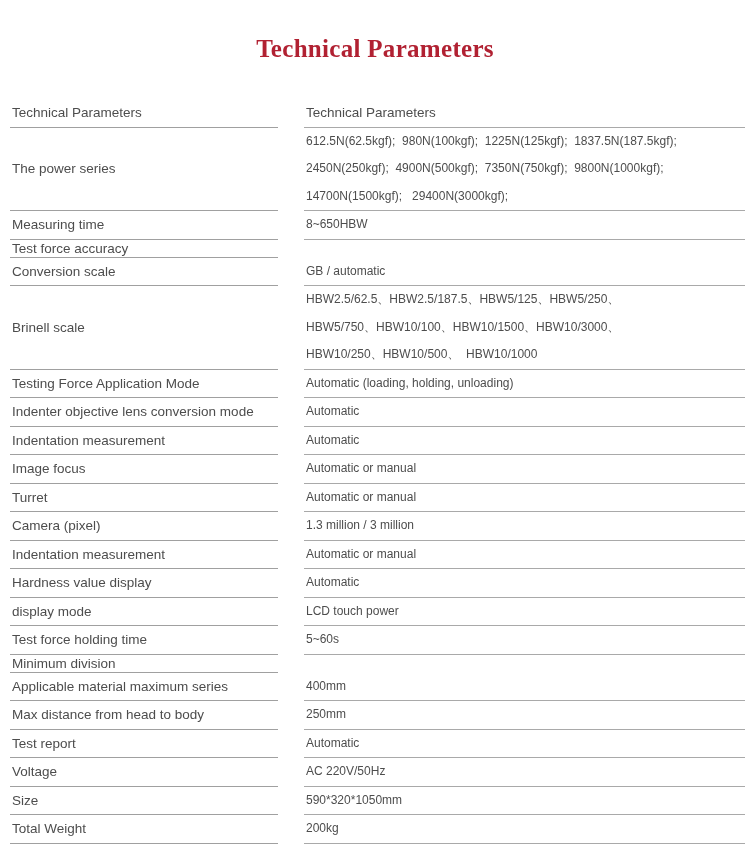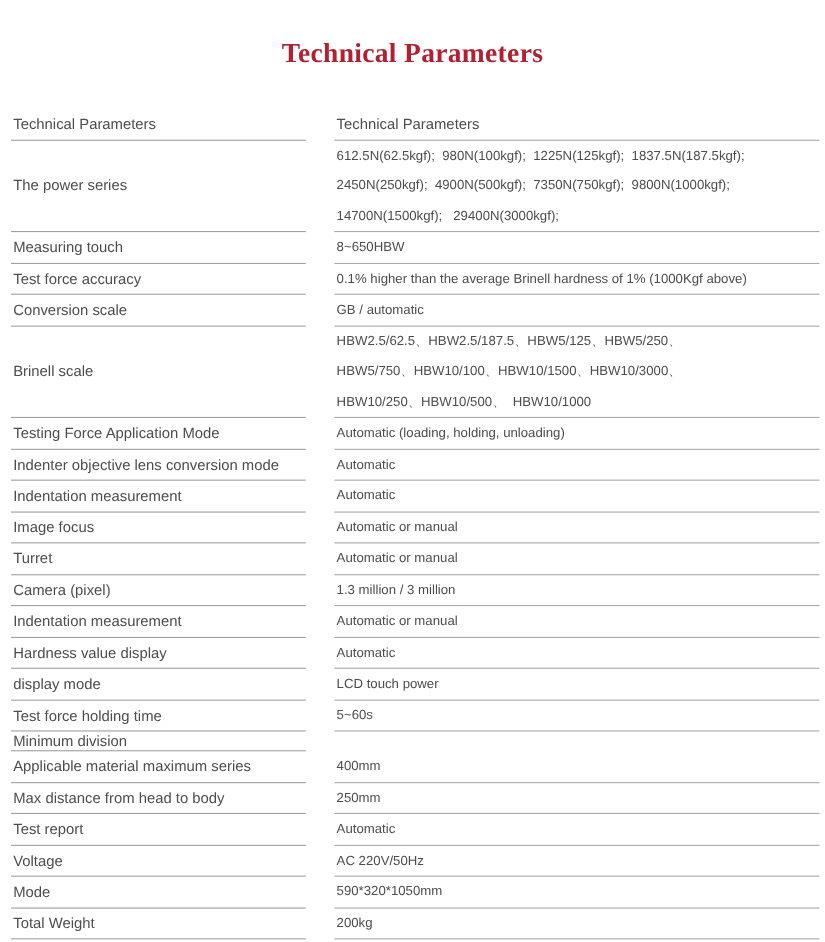--- a/index.html
+++ b/index.html
@@ -96,7 +96,7 @@
         </div>
         <div class="row">
           <div class="cell cell-left">
-            <span class="label-text">Measuring touch</span>
+            <span class="label-text">Measuring time</span>
           </div>
           <div class="col-gap"></div>
           <div class="cell cell-right">8~650HBW</div>

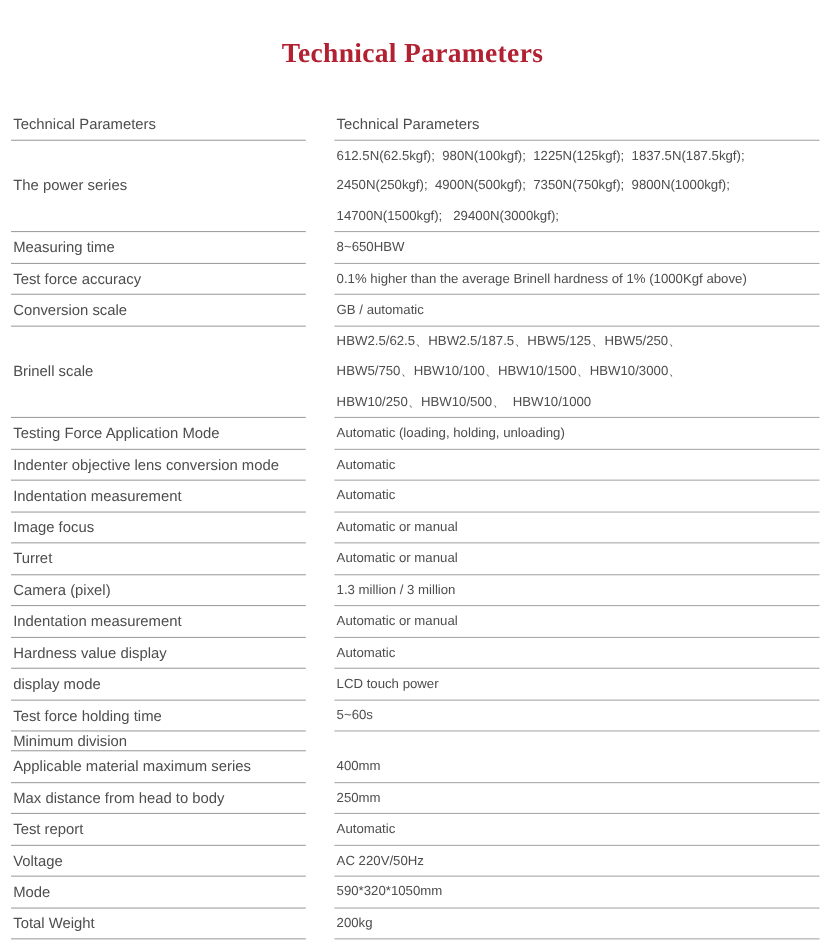--- a/index.html
+++ b/index.html
@@ -106,7 +106,6 @@
             <span class="label-text">Test force accuracy</span>
           </div>
           <div class="col-gap"></div>
-          <div class="cell cell-right">0.1% higher than the average Brinell hardness of 1% (1000Kgf above)</div>
         </div>
         <div class="row">
           <div class="cell cell-left">

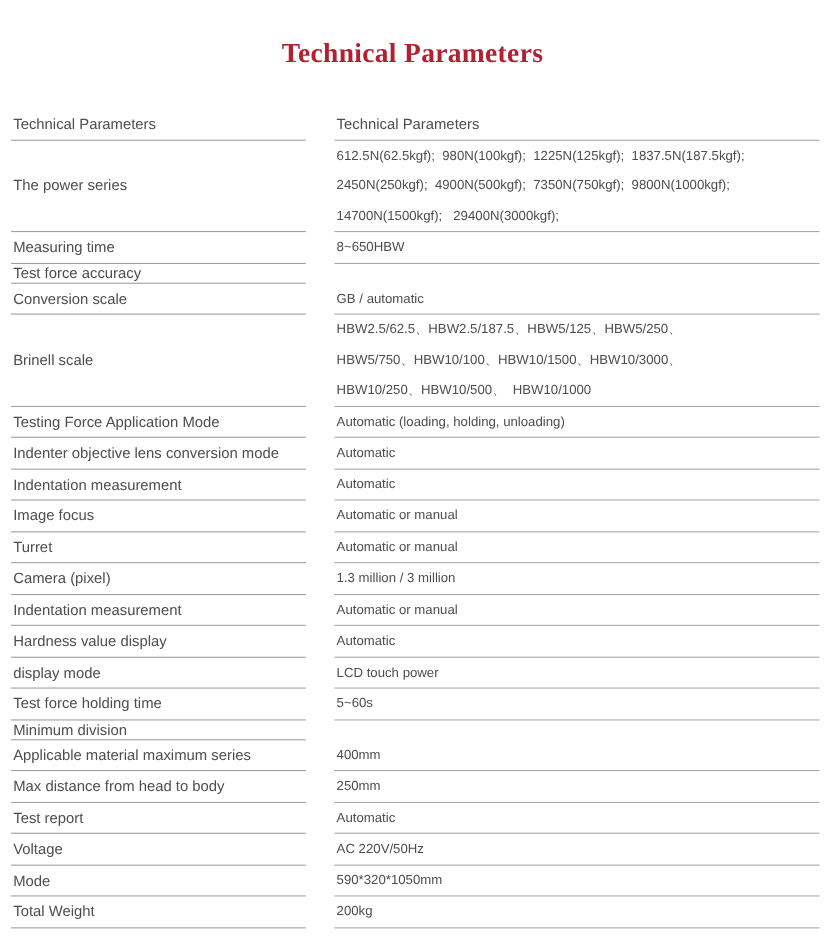--- a/index.html
+++ b/index.html
@@ -229,7 +229,7 @@
         </div>
         <div class="row">
           <div class="cell cell-left">
-            <span class="label-text">Mode</span>
+            <span class="label-text">Size</span>
           </div>
           <div class="col-gap"></div>
           <div class="cell cell-right">590*320*1050mm</div>

